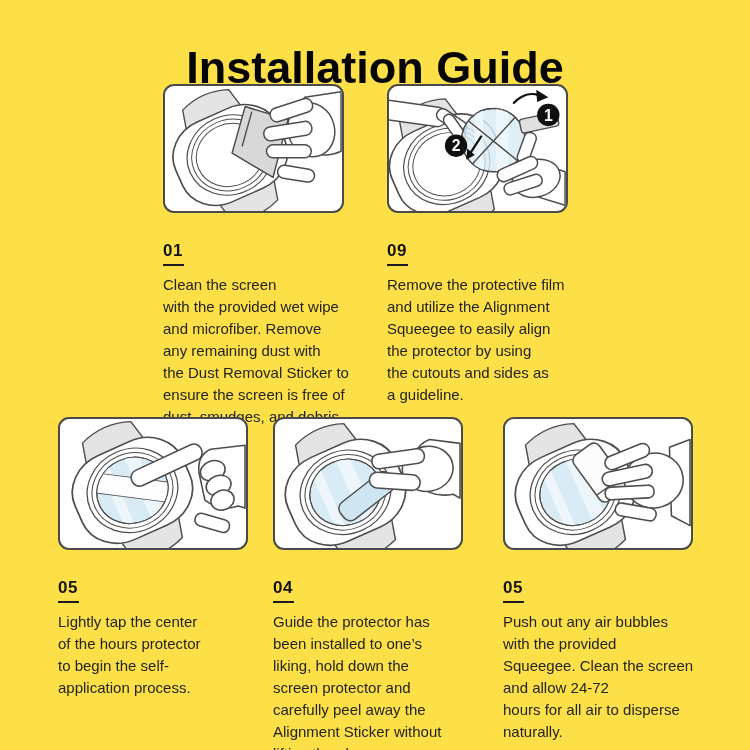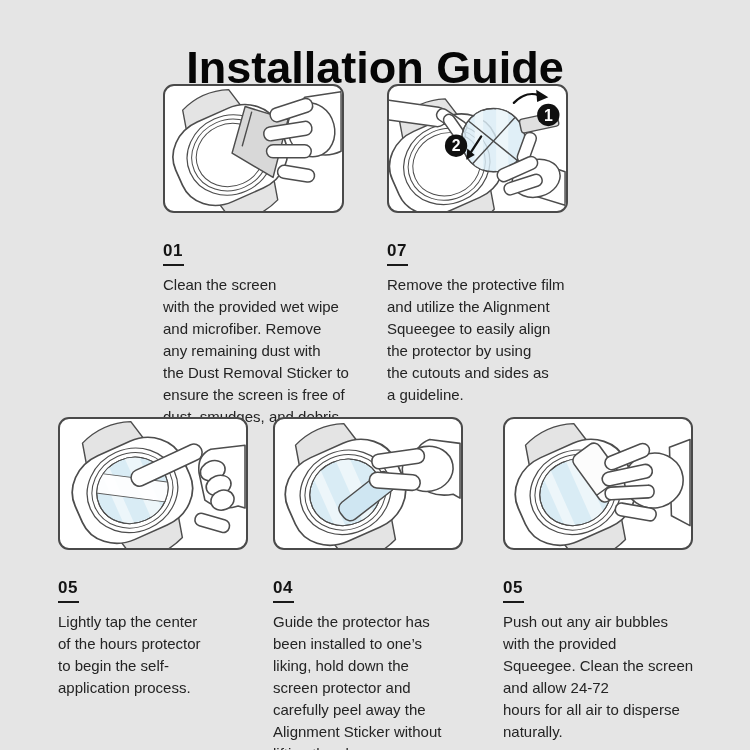--- a/index.html
+++ b/index.html
@@ -3,7 +3,7 @@
 <meta charset="utf-8">
 <style>
   html,body{margin:0;padding:0;background:#fff;}
-  .page{position:relative;width:750px;height:750px;background:#e5e5e5;overflow:hidden;
+  .page{position:relative;width:750px;height:750px;background:#fde047;overflow:hidden;
         font-family:"Liberation Sans", sans-serif;color:#1f1f1f;}
   .title{position:absolute;top:12px;left:0;width:750px;text-align:center;
          font-size:45px;font-weight:700;color:#060606;letter-spacing:0px;}

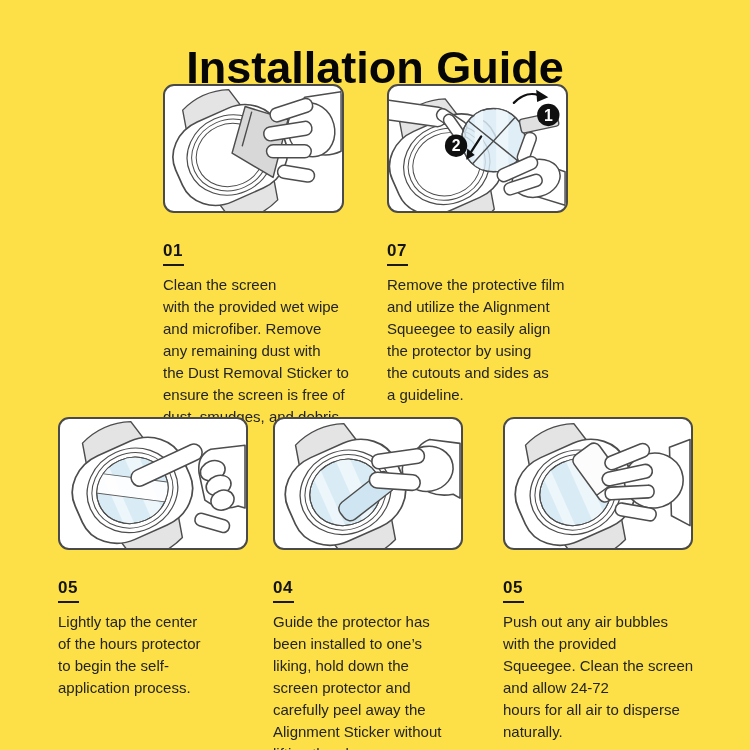--- a/index.html
+++ b/index.html
@@ -143,7 +143,7 @@
         </g>
       </svg>
     </div>
-    <div class="step-num">07</div>
+    <div class="step-num">09</div>
     <p class="step-text">Remove the protective film
 and utilize the Alignment
 Squeegee to easily align

